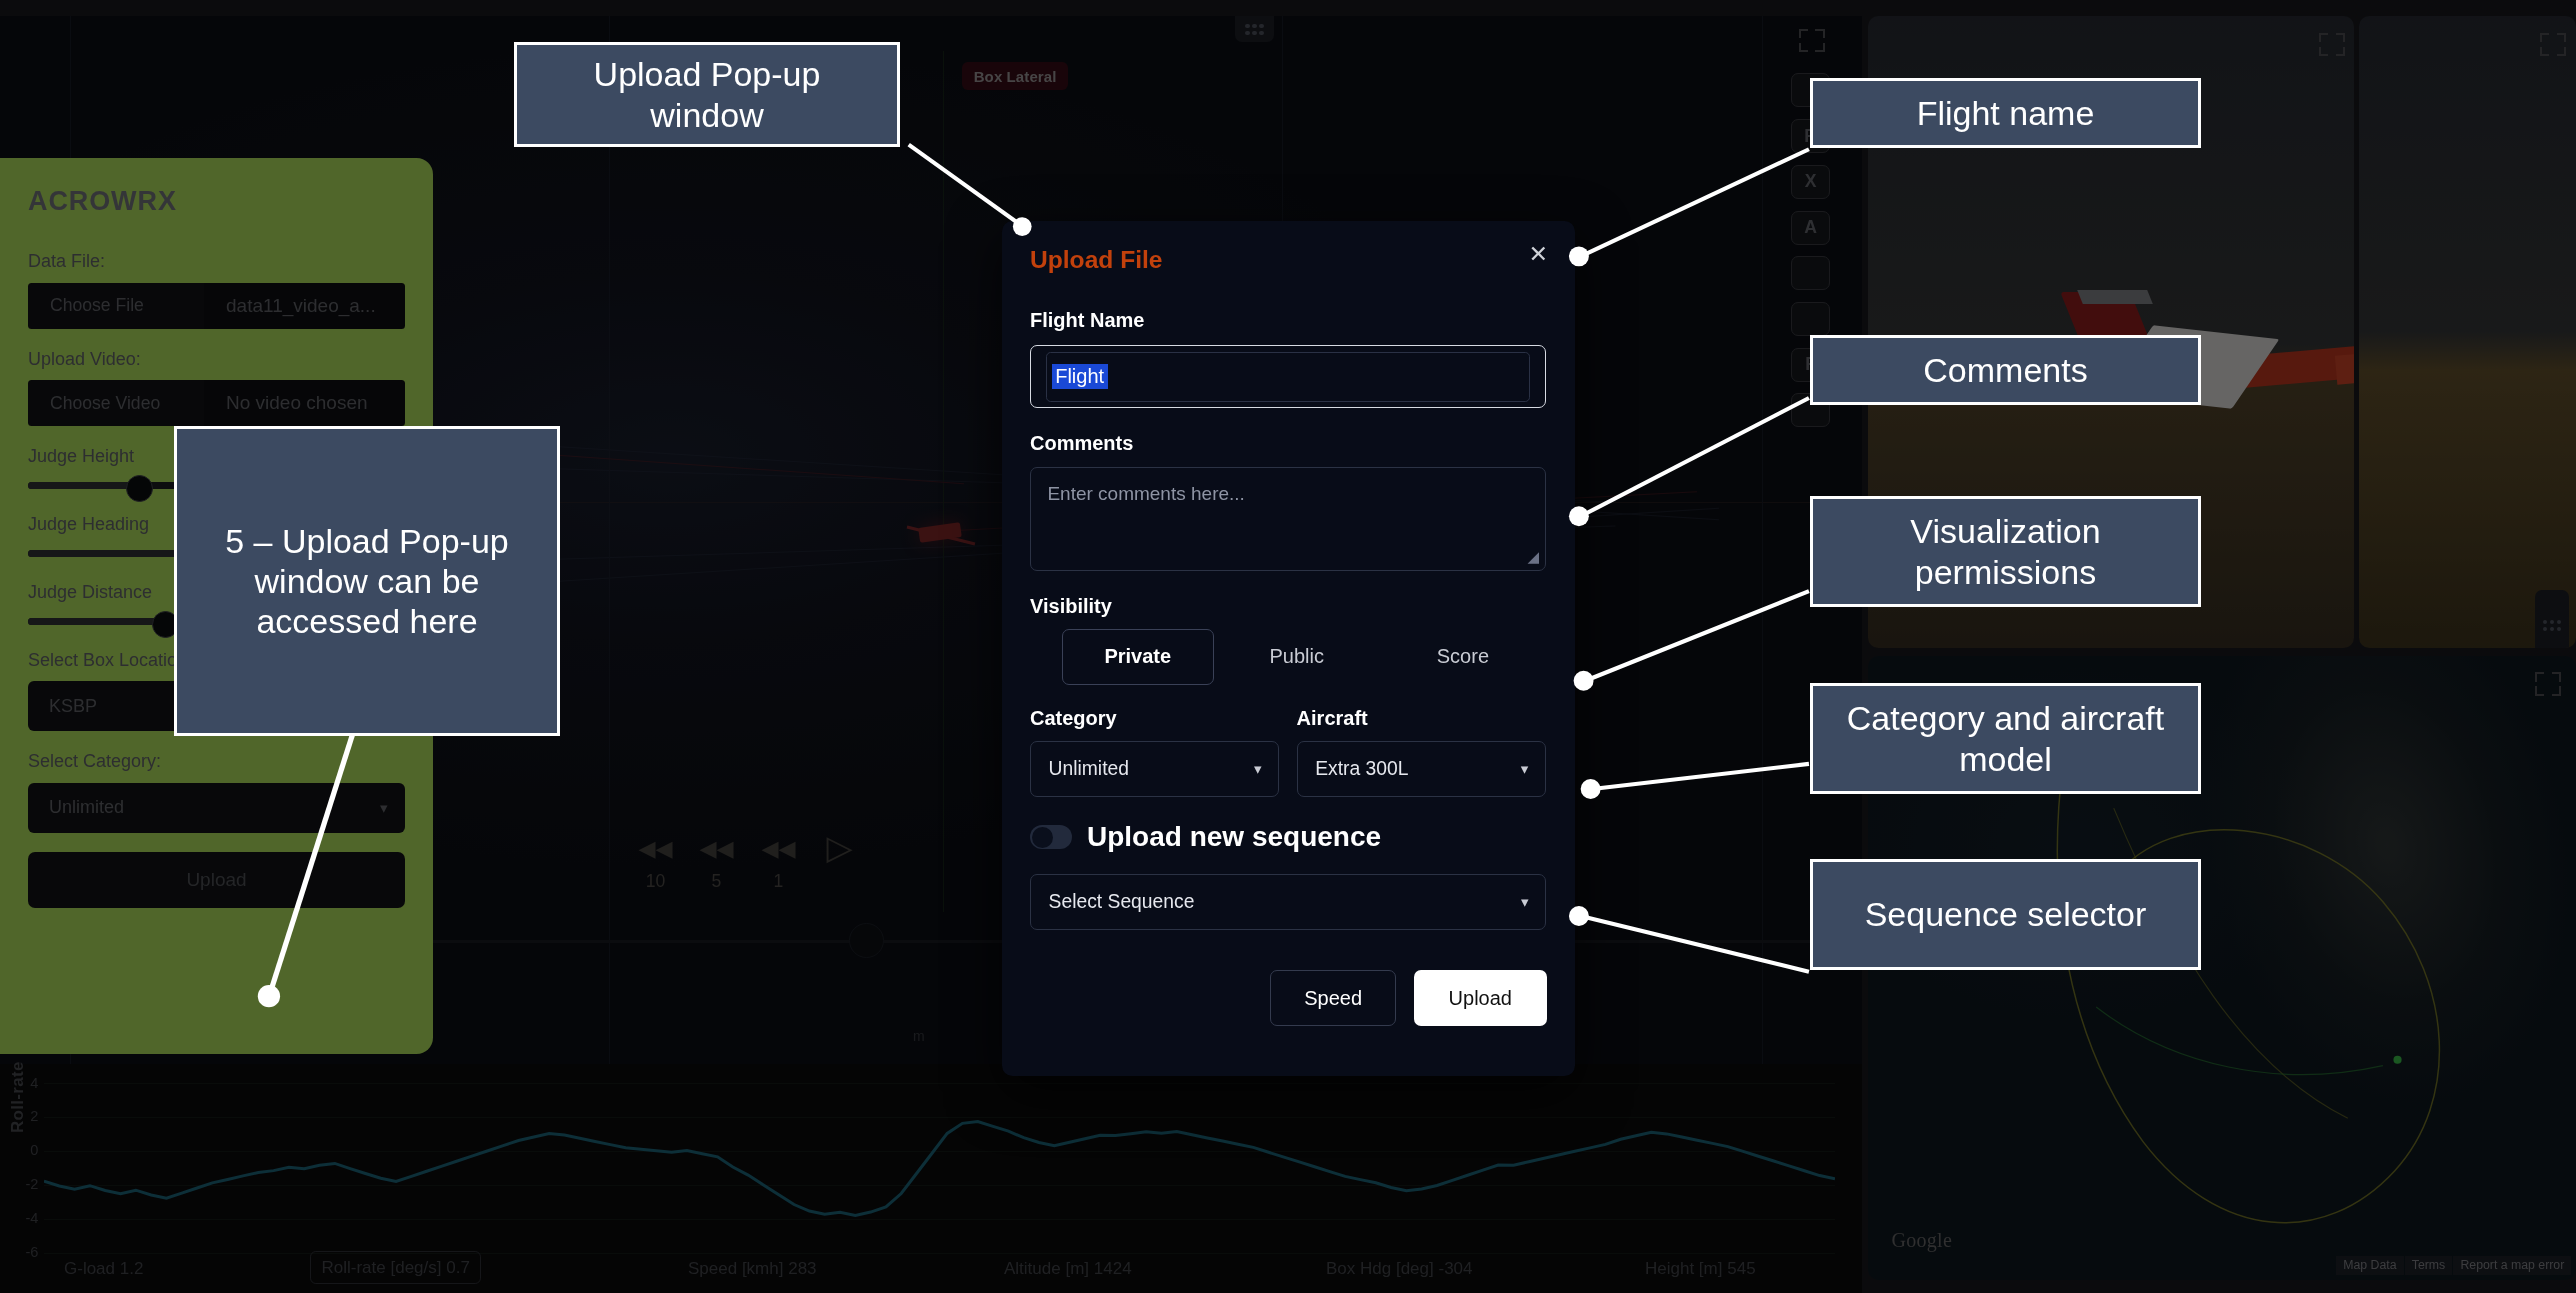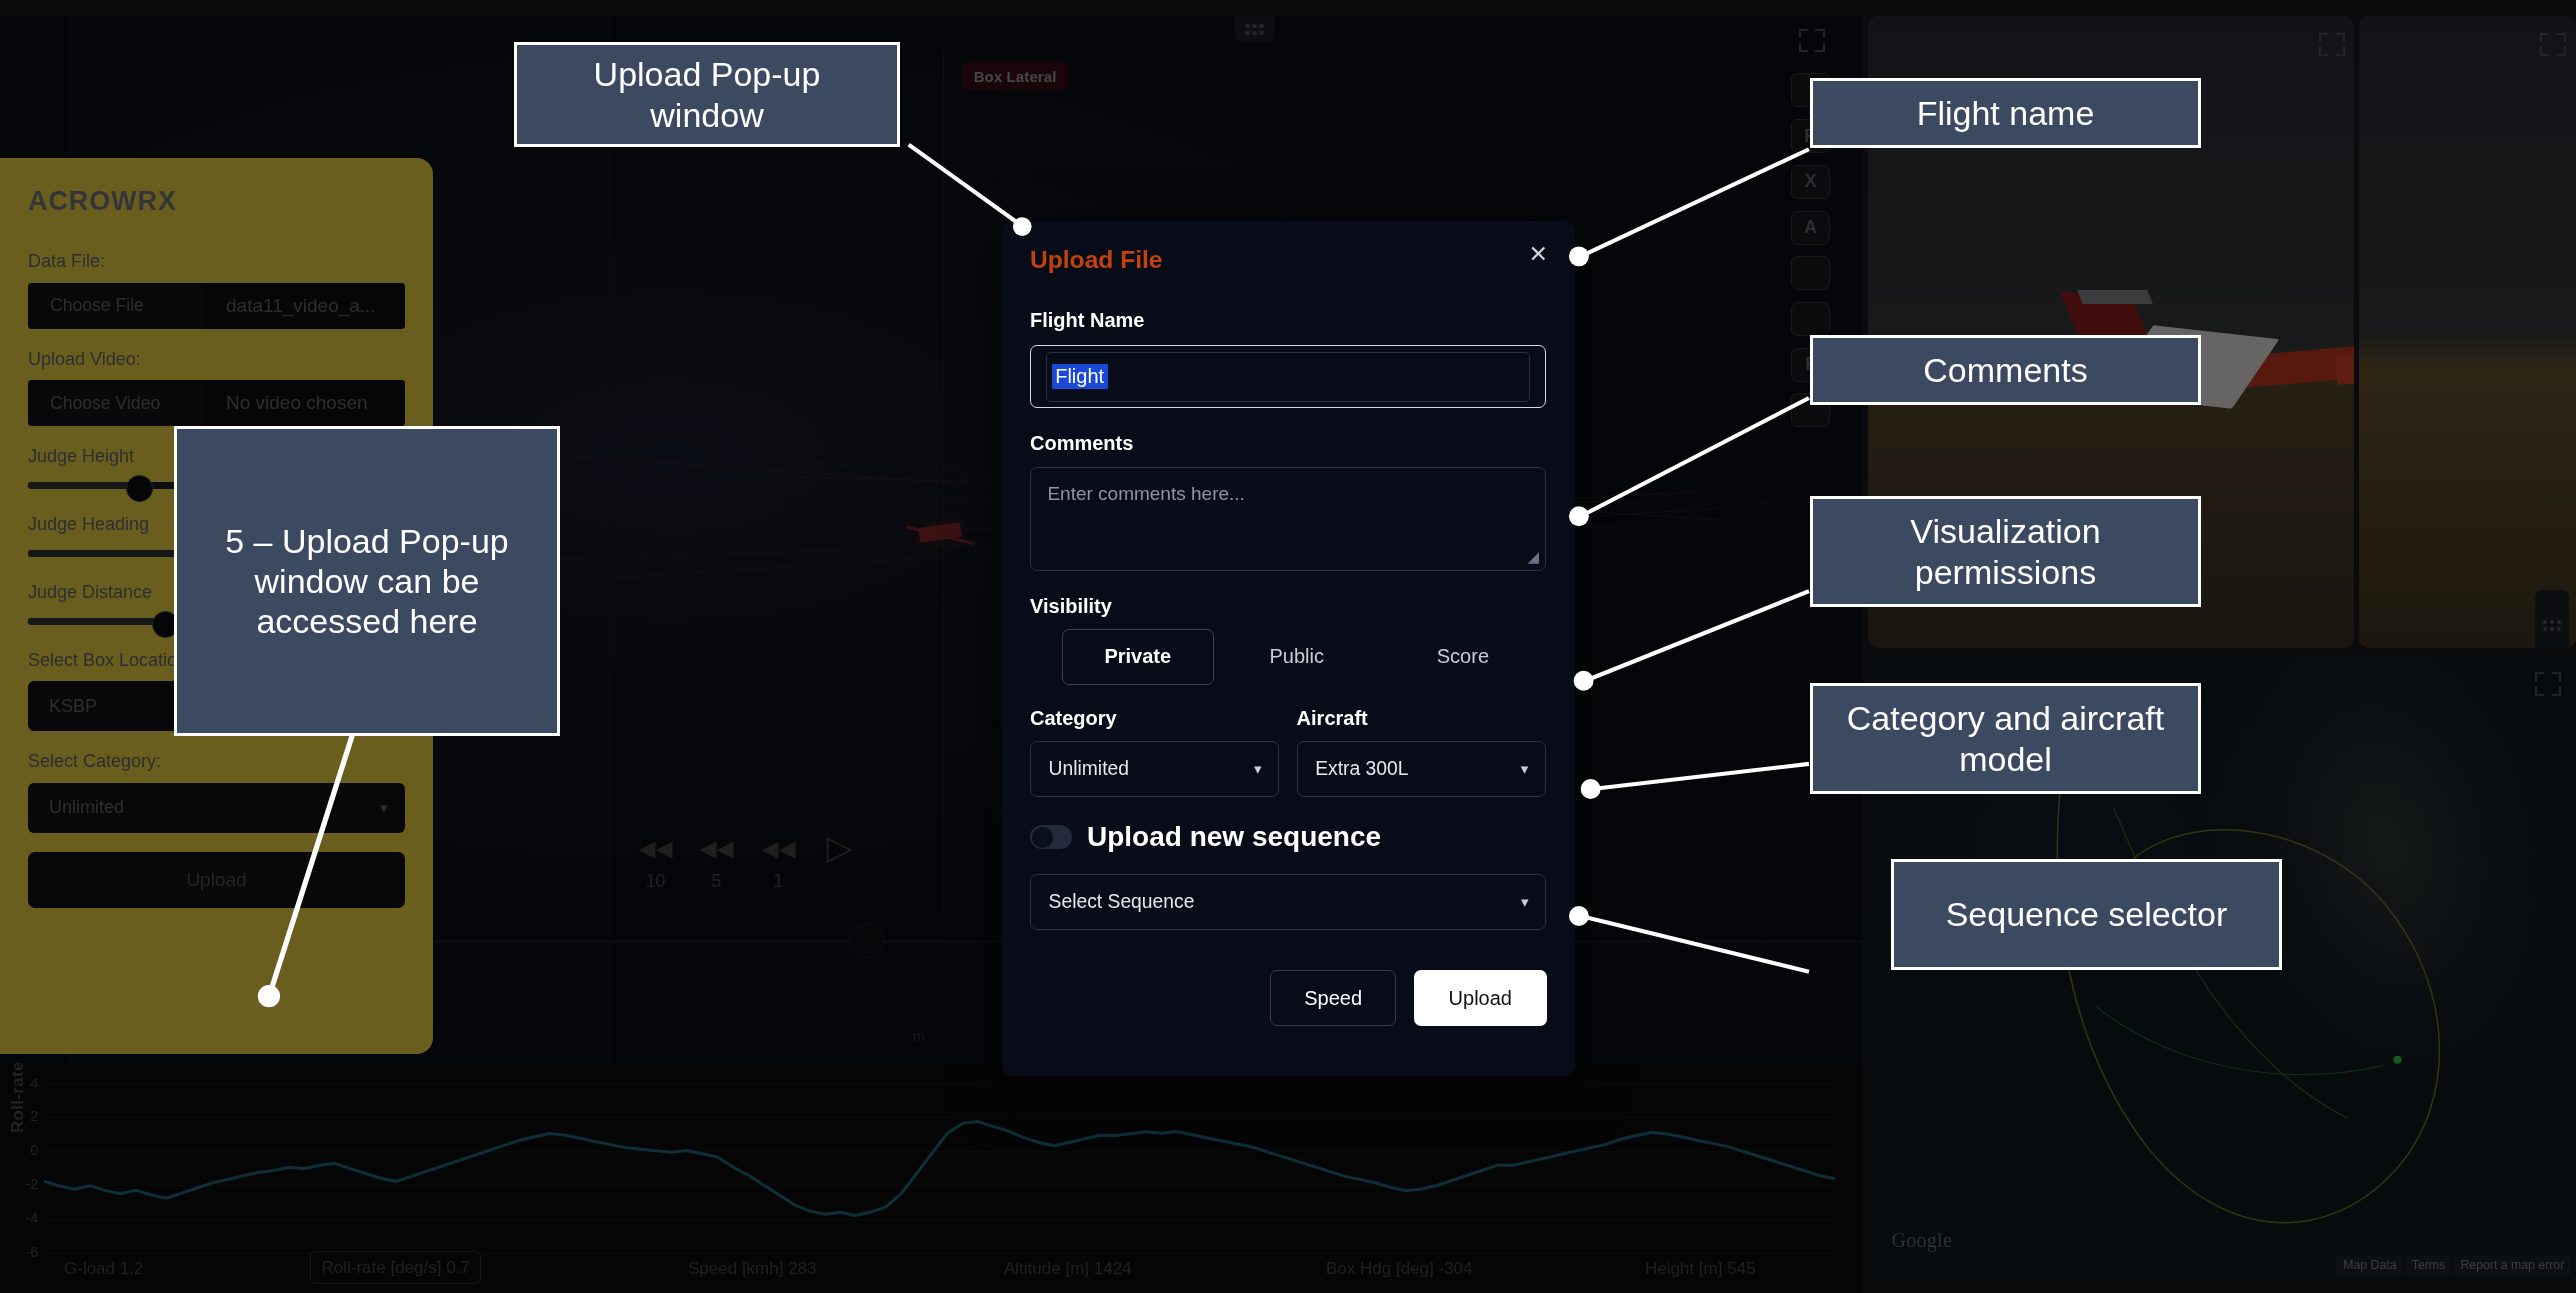--- a/index.html
+++ b/index.html
@@ -135,7 +135,7 @@
   
   .sidebar {
     position:absolute; left:0; top:158px; width:433px; height:896px;
-    background:#fde047; border-radius:0 16.4px 16.4px 0; padding:28px 28px;
+    background:#bef264; border-radius:0 16.4px 16.4px 0; padding:28px 28px;
   }
   .sb-brand { color:#7d7f85; font-size:27px; font-weight:600; letter-spacing:0.9px; margin-bottom:34px; }
   .sb-label { color:#6b6d73; font-size:18px; margin-bottom:10.5px; }

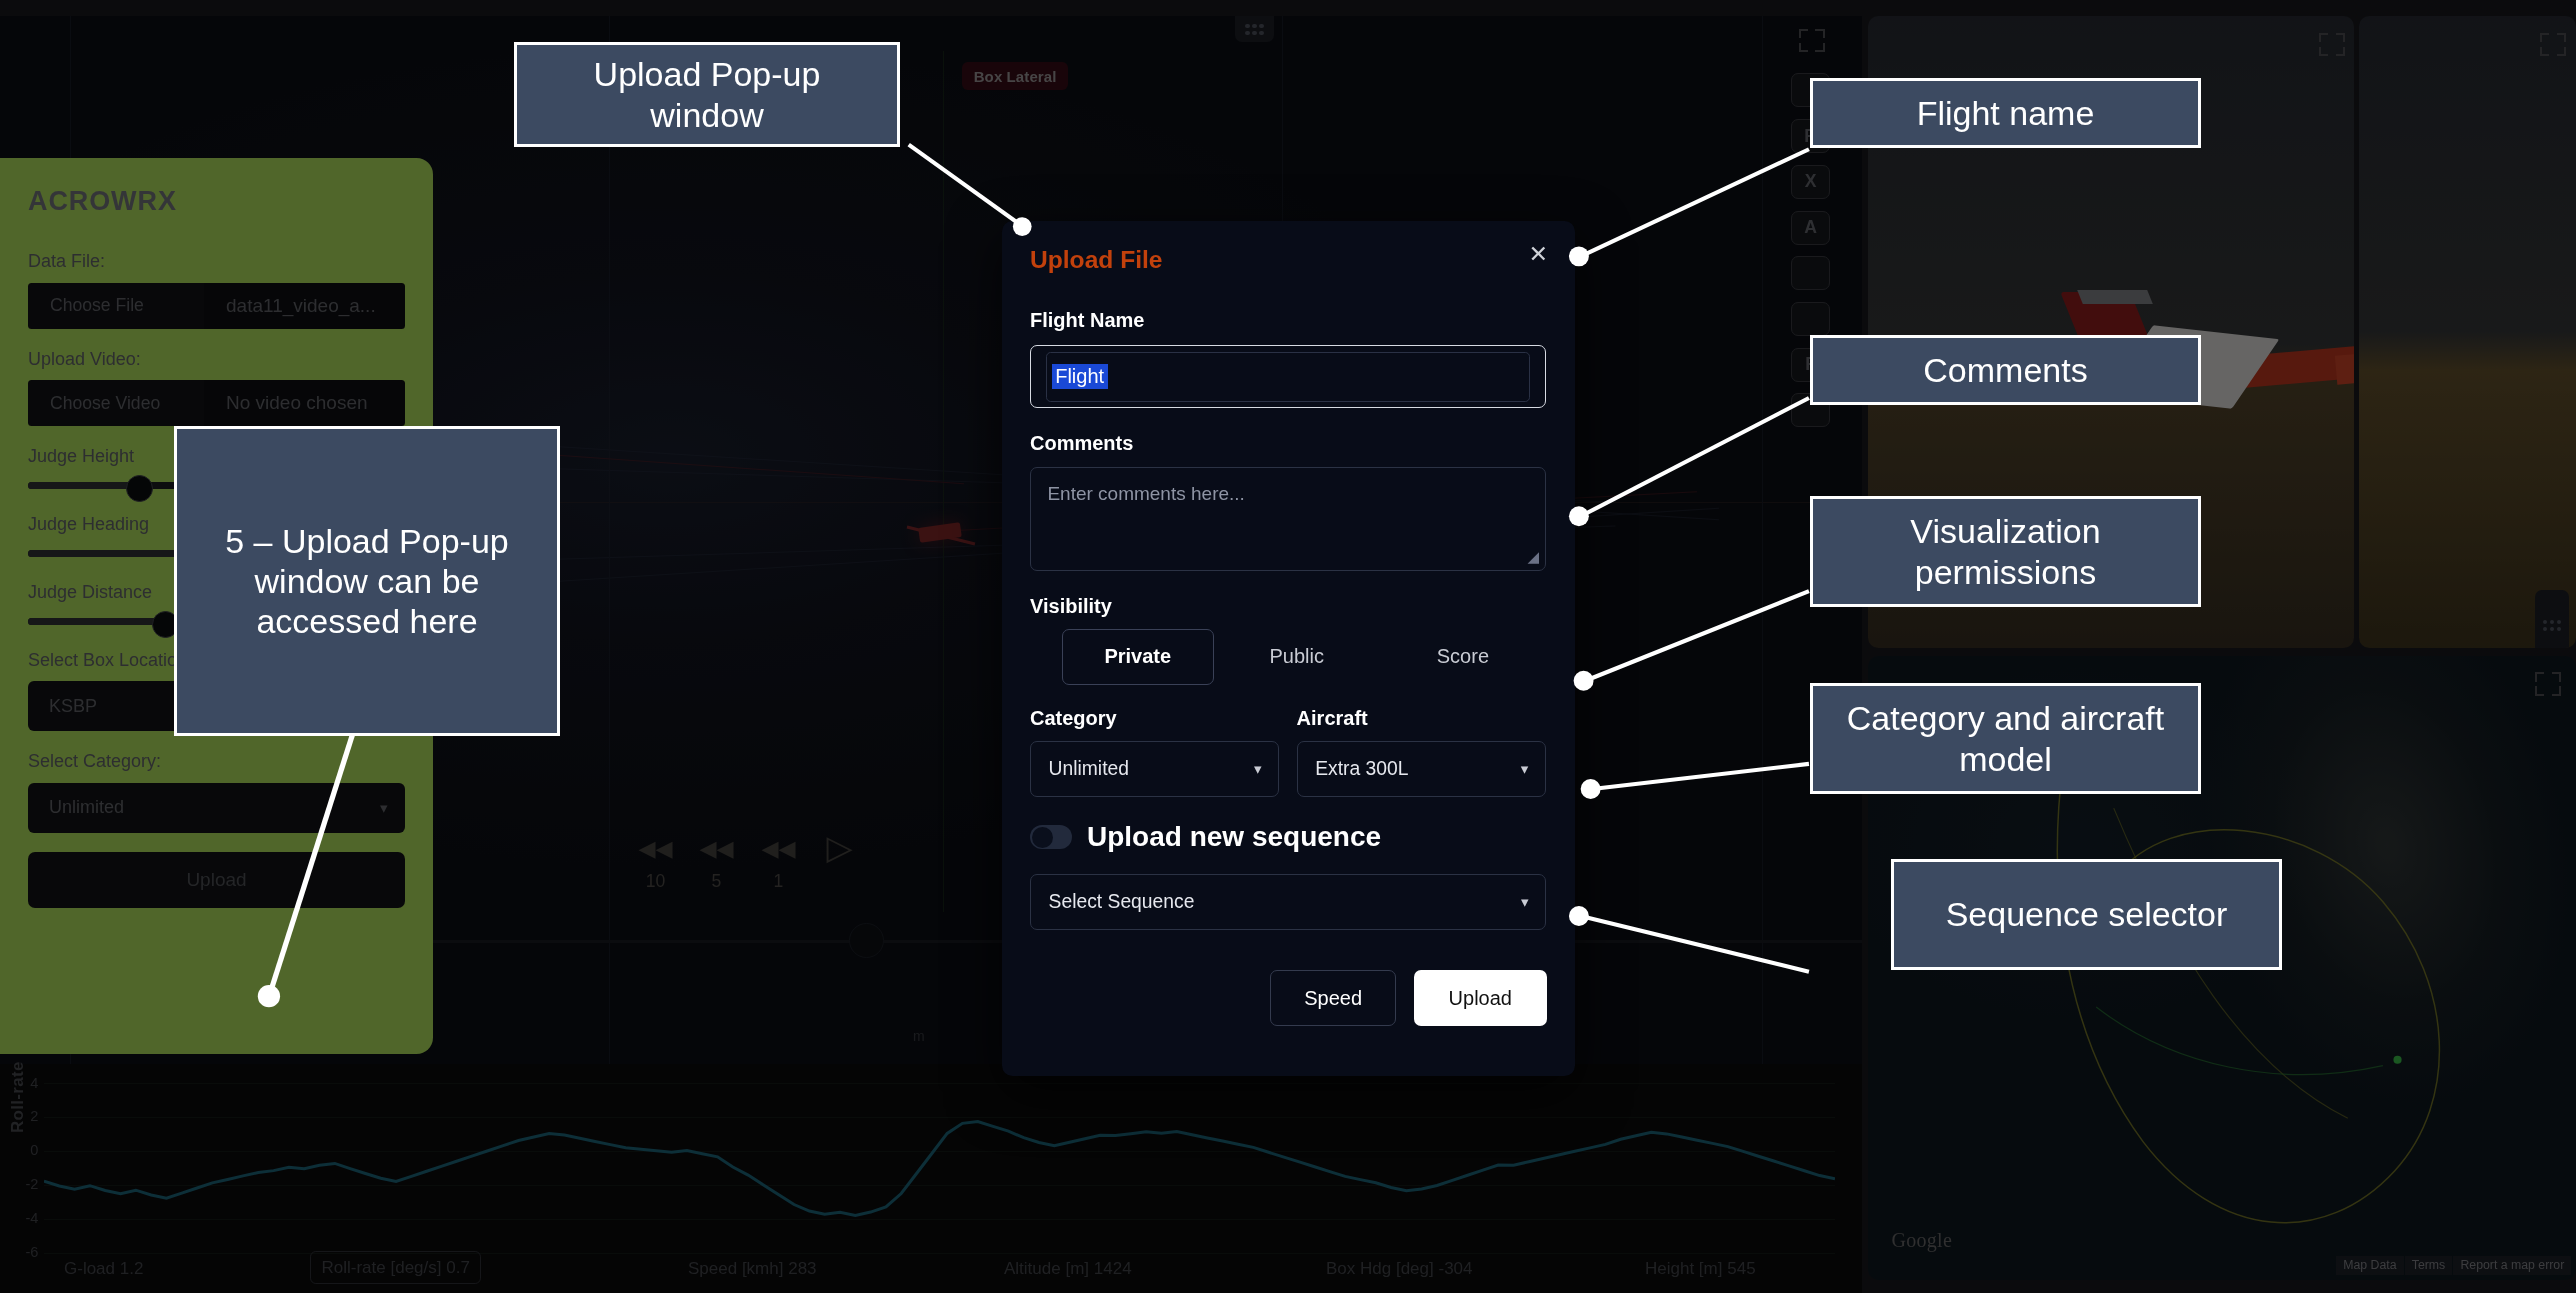--- a/index.html
+++ b/index.html
@@ -565,7 +565,7 @@
     <span>Category and aircraft model</span>
   </div>
 
-  <div class="callout" style="left:1891px;top:859px;width:391px;height:111px;font-size:34px;padding:0 15px;">
+  <div class="callout" style="left:1810px;top:859px;width:391px;height:111px;font-size:34px;padding:0 15px;">
     <span>Sequence selector</span>
   </div>
 

